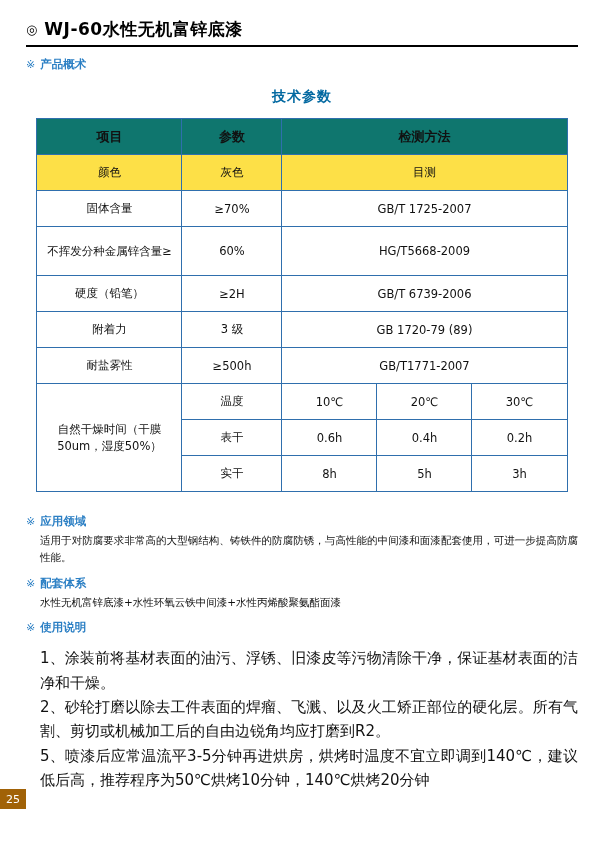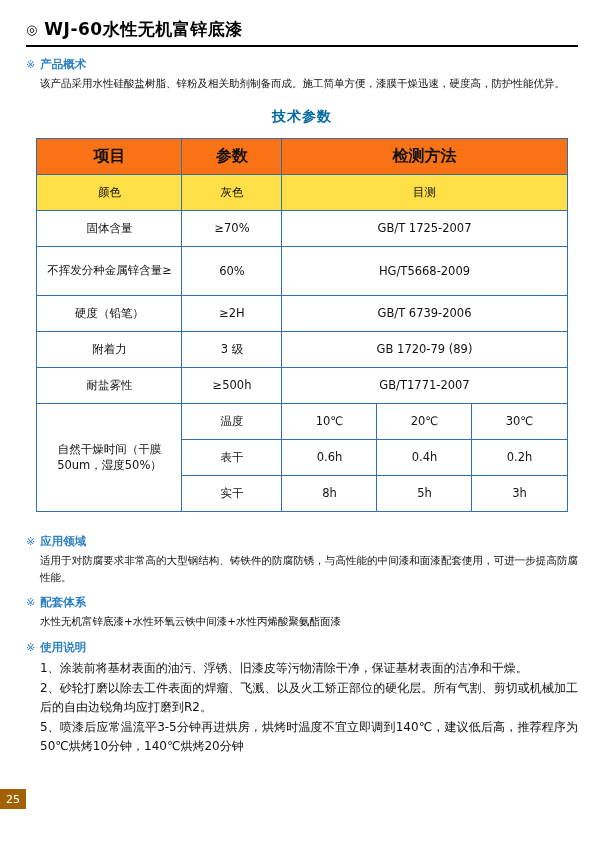--- a/index.html
+++ b/index.html
@@ -146,7 +146,6 @@
     <span class="sec-mark">※</span>
     <span class="sec-title">产品概术</span>
   </div>
-  <div class="body-text">该产品采用水性硅酸盐树脂、锌粉及相关助剂制备而成。施工简单方便，漆膜干燥迅速，硬度高，防护性能优异。</div>
 
   <div class="sub-head">技术参数</div>
 

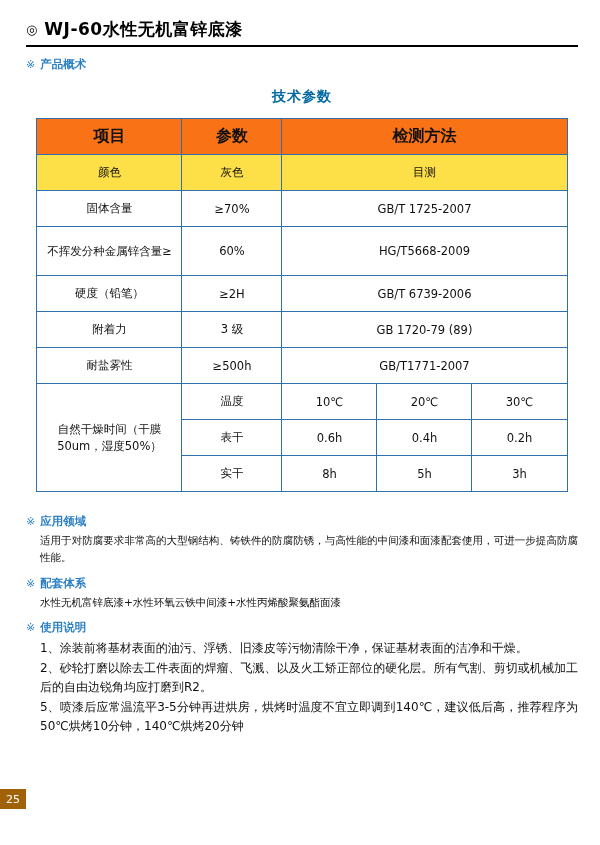--- a/index.html
+++ b/index.html
@@ -93,9 +93,9 @@
     color: #111;
   }
   table.spec tr.hdr td {
-    background: #f97316;
-    font-weight: bold;
-    font-size: 16px;
+    background: #0f766e;
+    font-weight: bold;
+    font-size: 13px;
   }
   table.spec td.shade {
     background: #fde047;

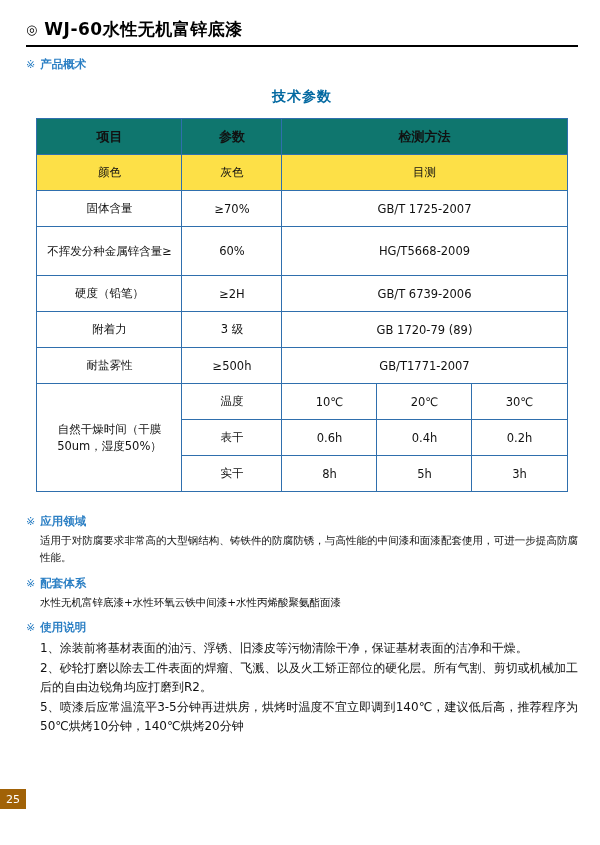--- a/index.html
+++ b/index.html
@@ -108,9 +108,9 @@
     margin-top: 22px;
   }
   .list-text {
-    font-size: 12px;
+    font-size: 15px;
     line-height: 1.62;
-    margin: 4px 0 0 14px;
+    margin: 11px 0 0 14px;
     text-align: justify;
     color: #111;
   }

